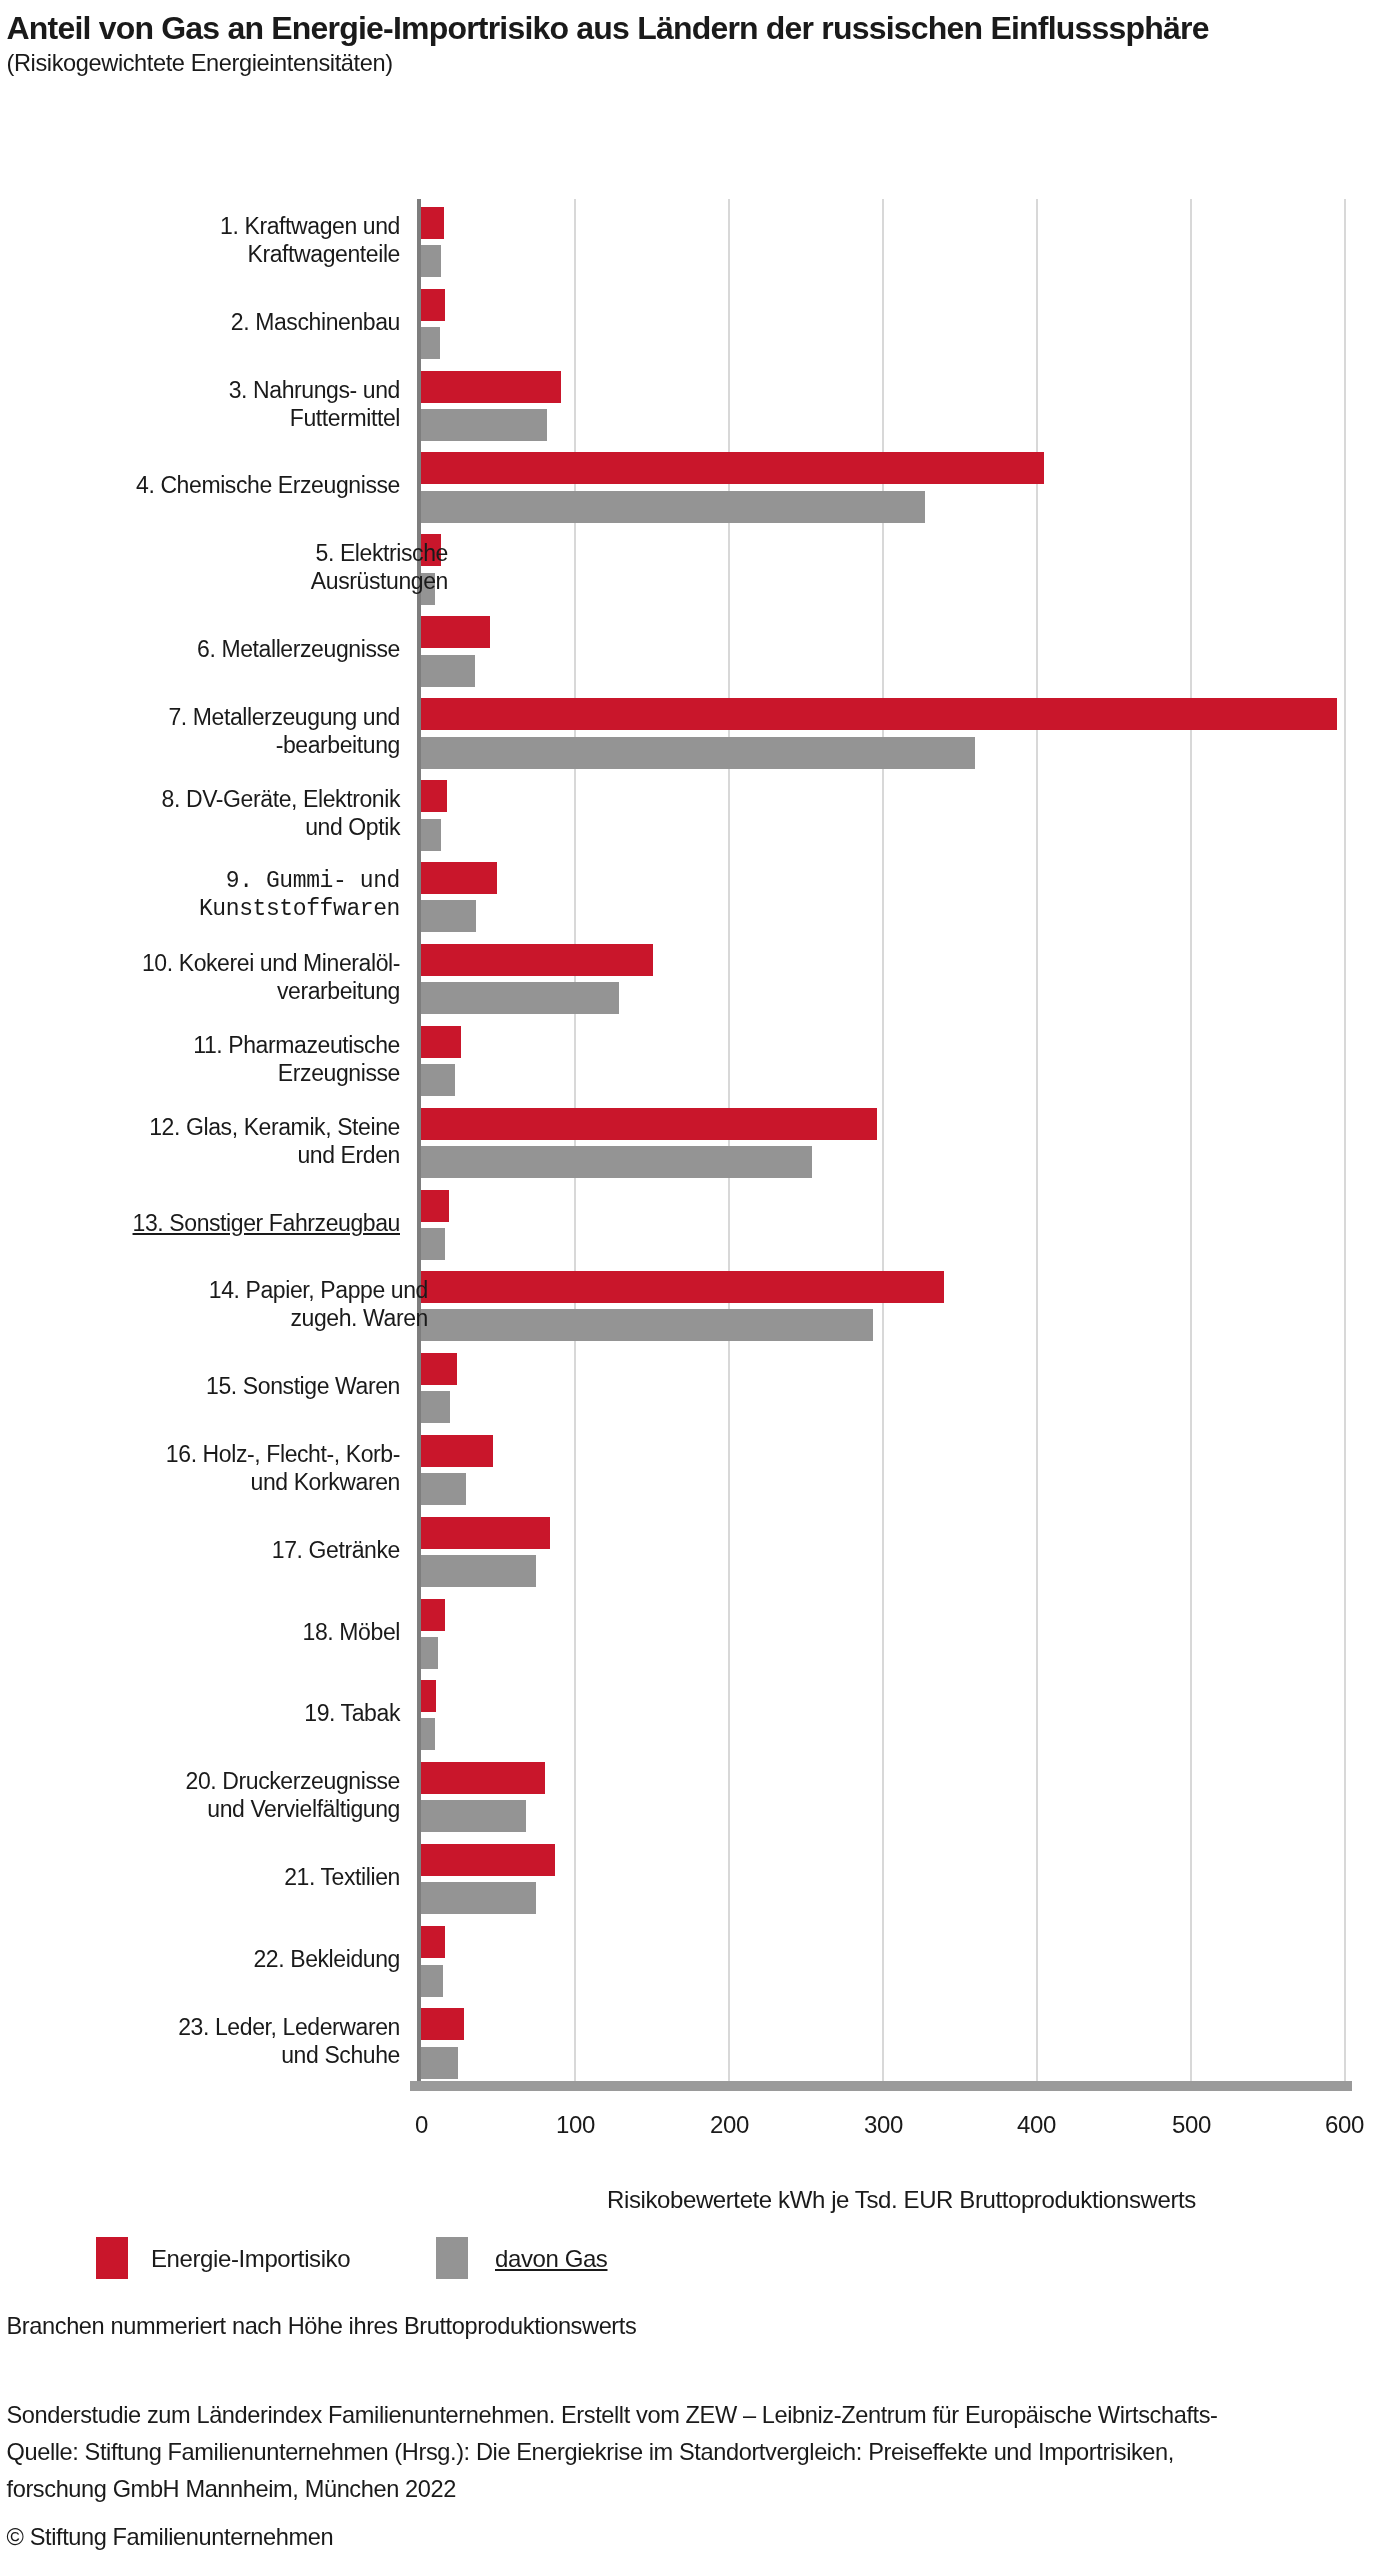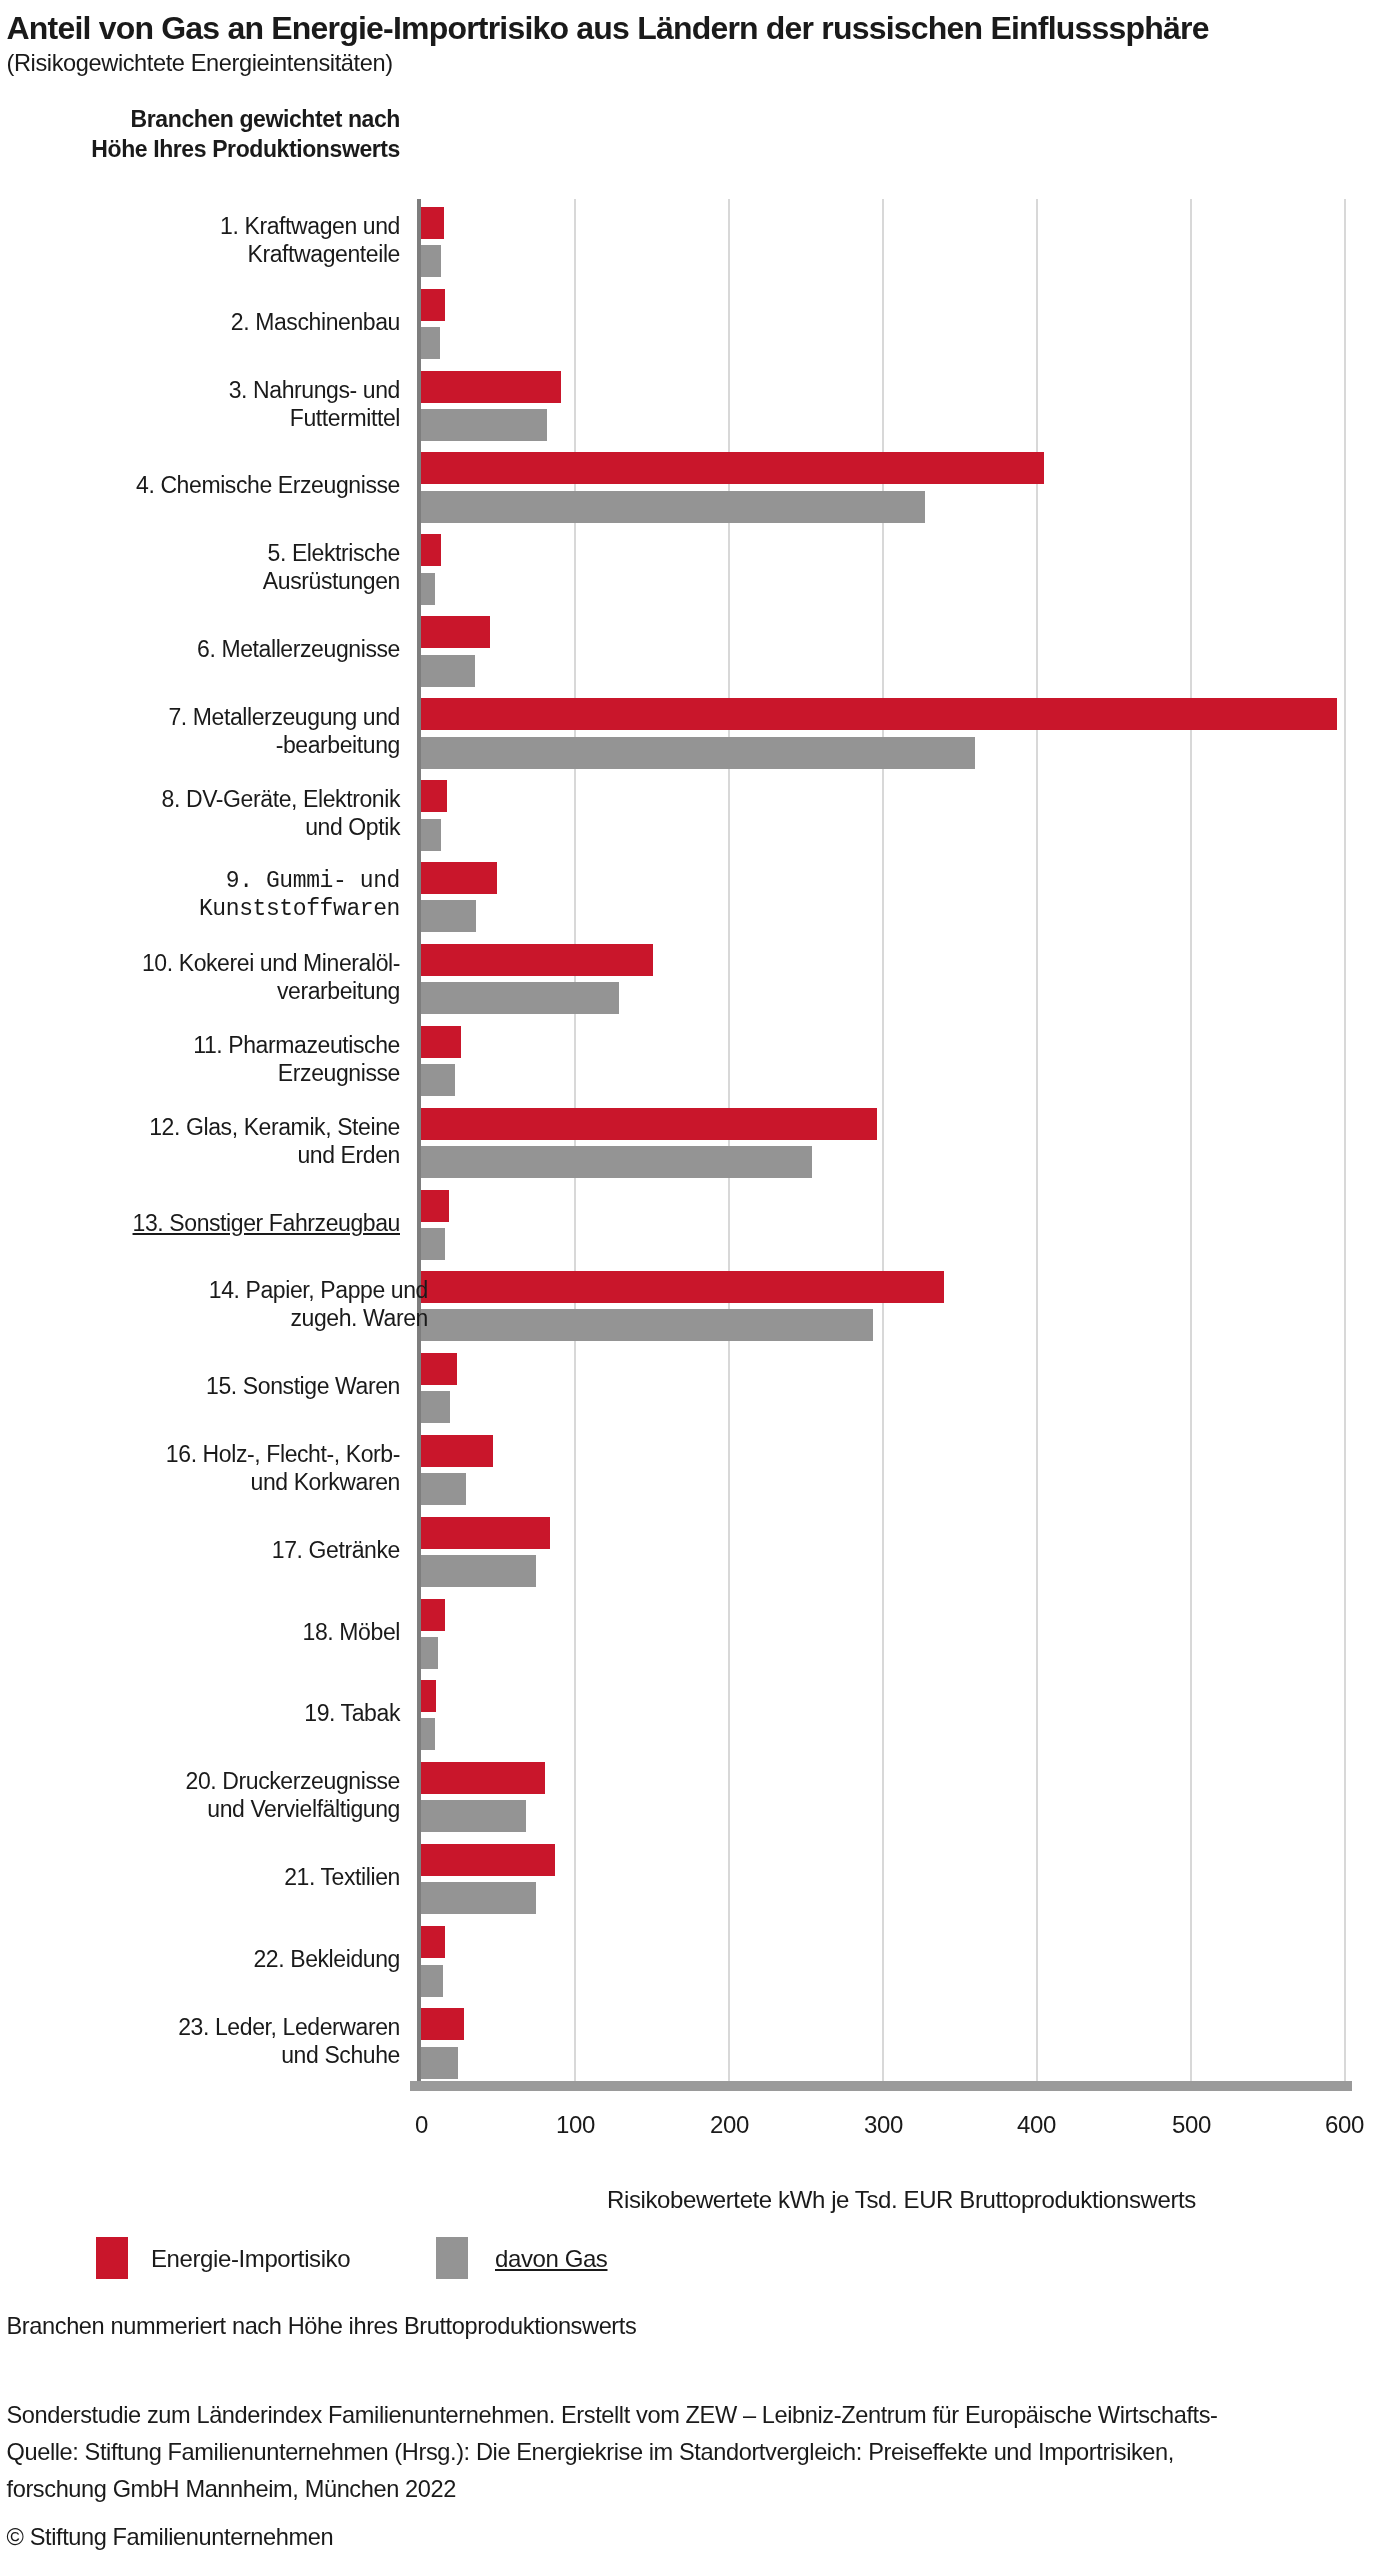--- a/index.html
+++ b/index.html
@@ -33,10 +33,6 @@
   <div class="title">Anteil von Gas an Energie-Importrisiko aus Ländern der russischen Einflusssphäre</div>
   <div class="subtitle">(Risikogewichtete Energieintensitäten)</div>
 
-  <div class="axis-header">
-    <div>Branchen gewichtet nach</div>
-    <div>Höhe Ihres Produktionswerts</div>
-  </div>
 
   <div class="y-axis"></div>
   <div class="plot">

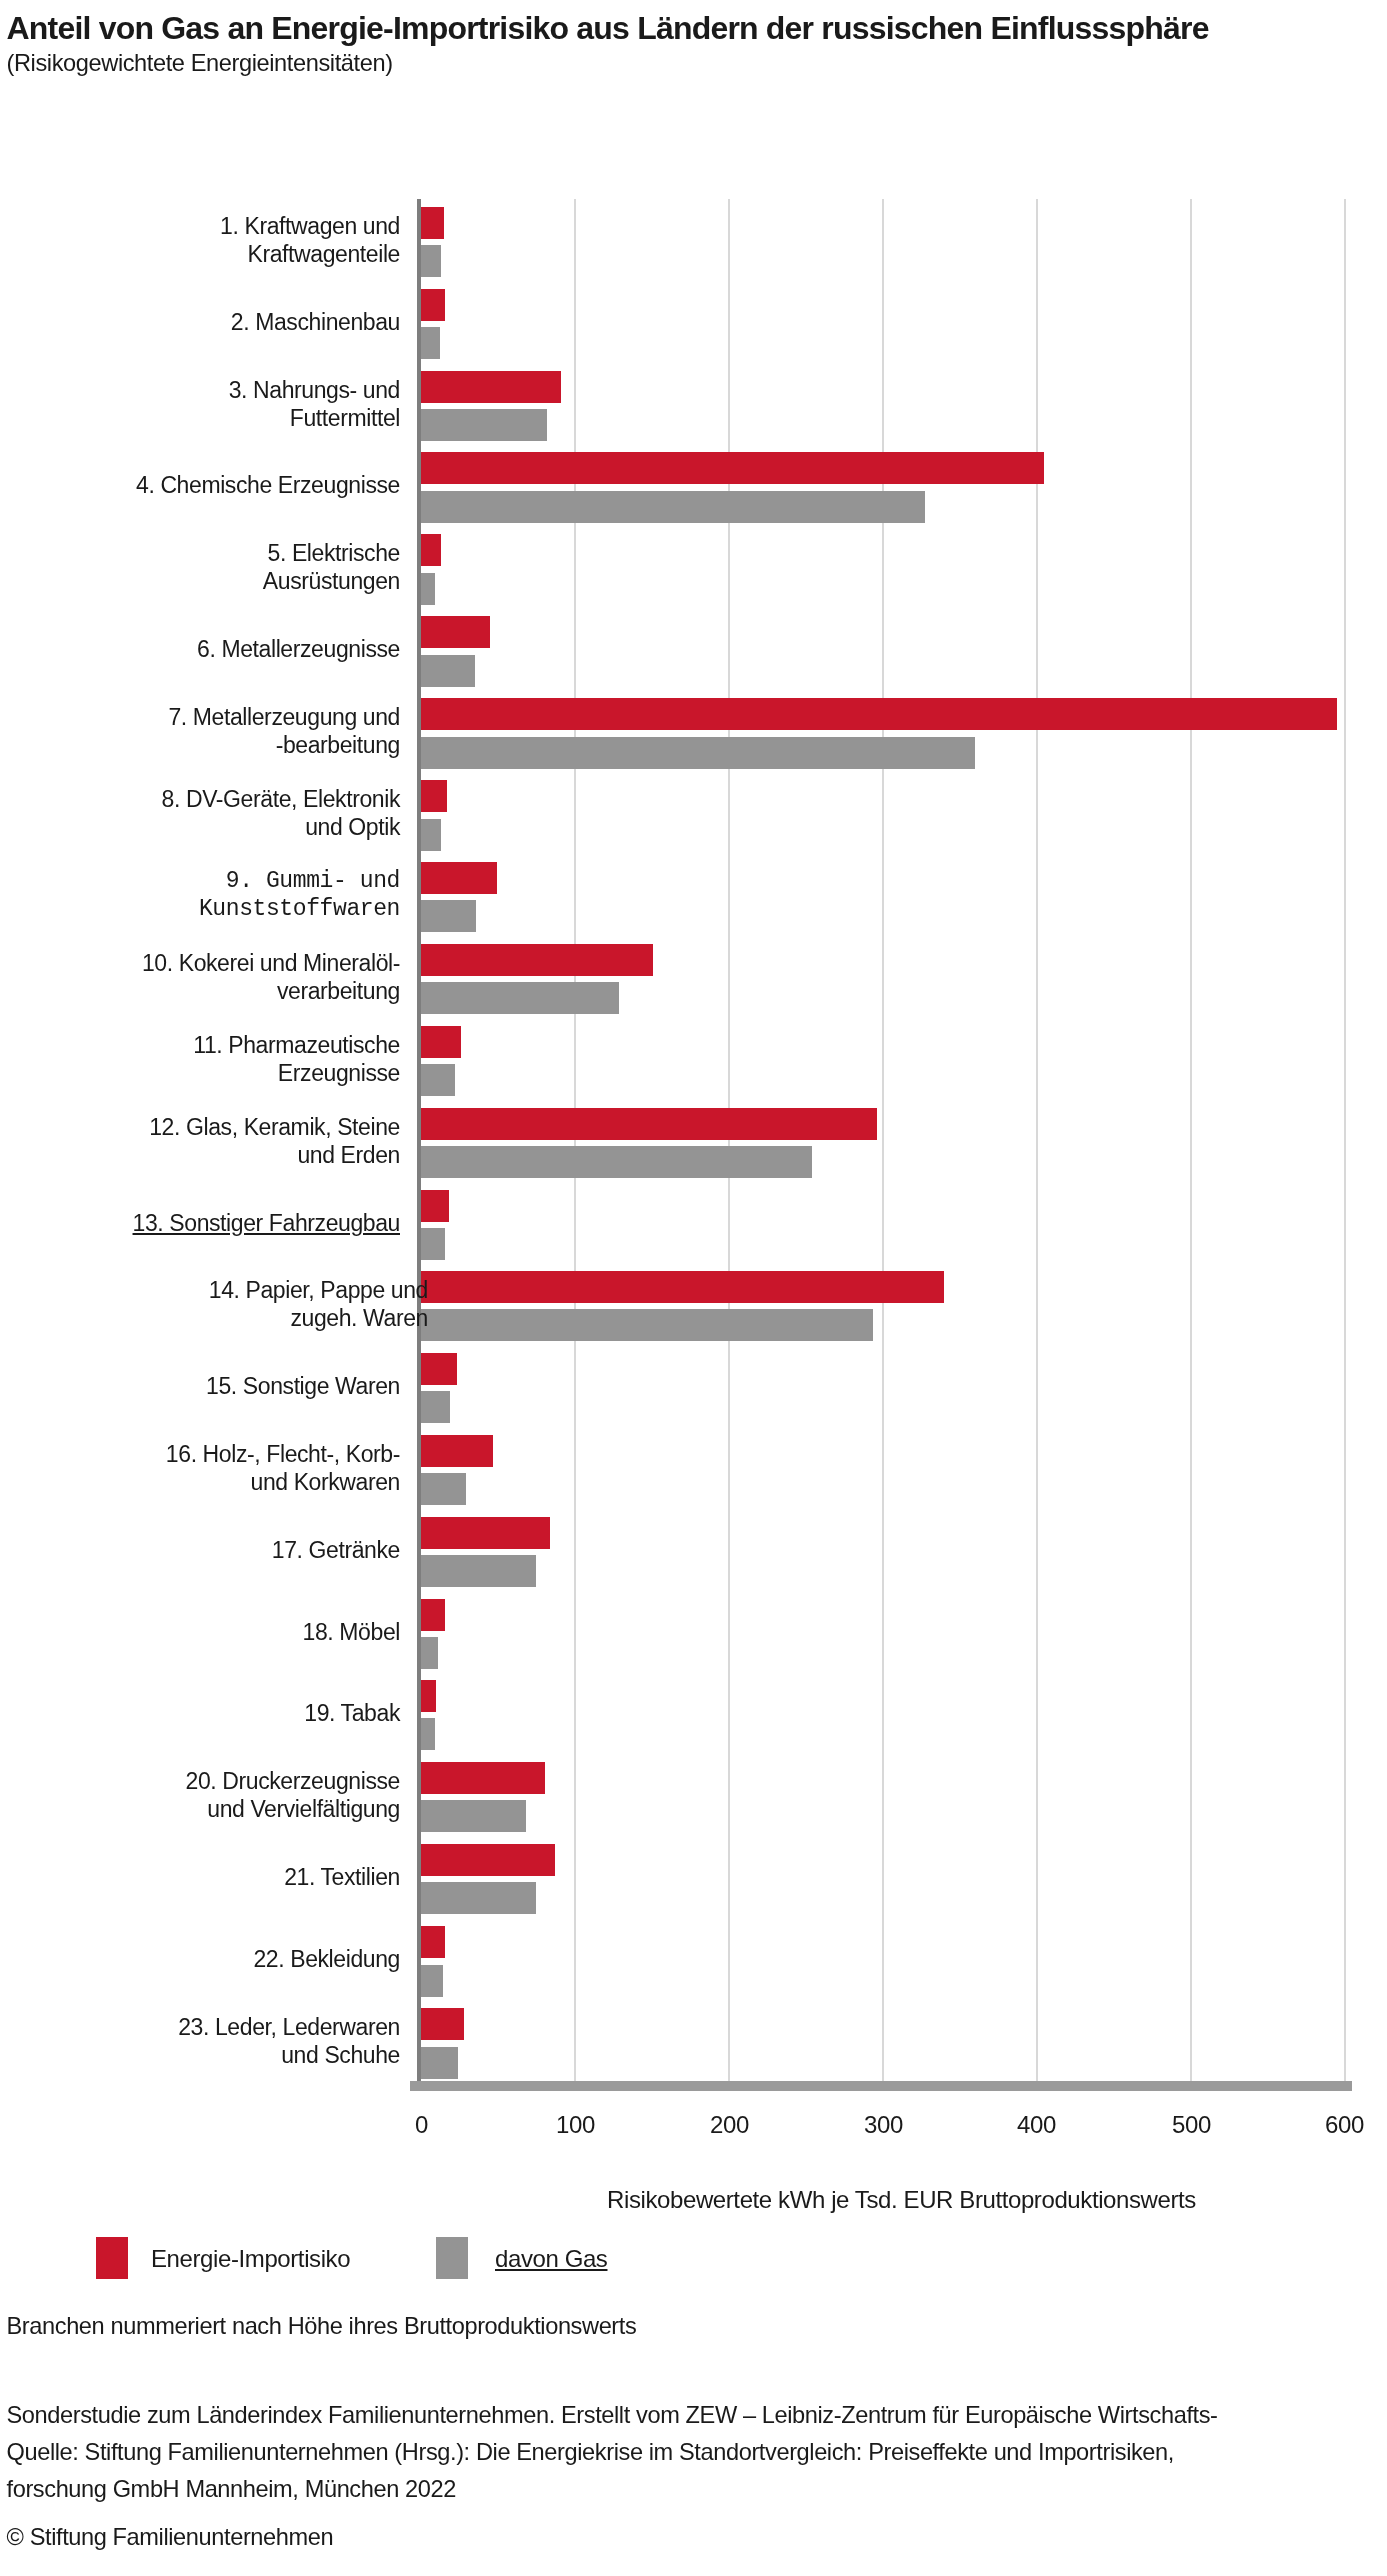--- a/index.html
+++ b/index.html
@@ -115,7 +115,7 @@
       <div class="row-label" style="top: 444px; height: 82px;">
         <div>4. Chemische Erzeugnisse</div>
       </div>
-      <div class="row-label" style="top: 526px; height: 82px;">
+      <div class="row-label" style="top: 526px; height: 82px; padding-left: 48px;">
         <div>5. Elektrische</div>
         <div>Ausrüstungen</div>
       </div>

